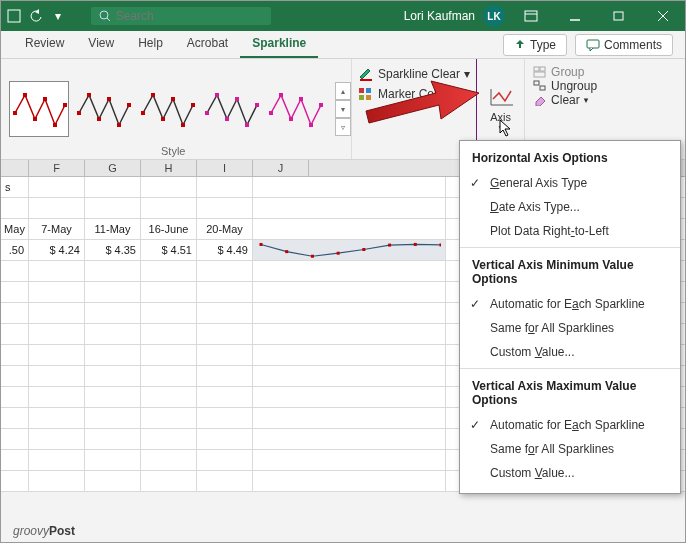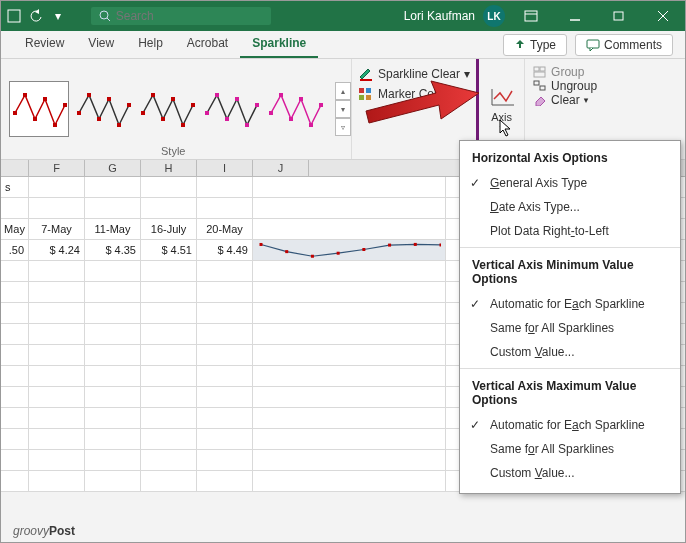--- a/index.html
+++ b/index.html
@@ -26,7 +26,7 @@
 .style-label{position:absolute;bottom:2px;left:160px;color:#666;font-size:11px}
 .color-group{padding:8px 6px;display:flex;flex-direction:column;gap:6px;border-left:1px solid #ddd}
 .color-group .row{display:flex;align-items:center;gap:4px;color:#333;white-space:nowrap}
-.axis-btn{border-left:3px solid #701a75;padding:6px 8px;display:flex;flex-direction:column;align-items:center;justify-content:center;width:48px}
+.axis-btn{border-left:1px solid #701a75;padding:6px 8px;display:flex;flex-direction:column;align-items:center;justify-content:center;width:48px}
 .axis-btn .ic{width:28px;height:24px}
 .grp-col{border-left:1px solid #ddd;padding:6px 8px;display:flex;flex-direction:column;}
 .grp-col .row{display:flex;align-items:center;gap:4px;color:#888;white-space:nowrap}

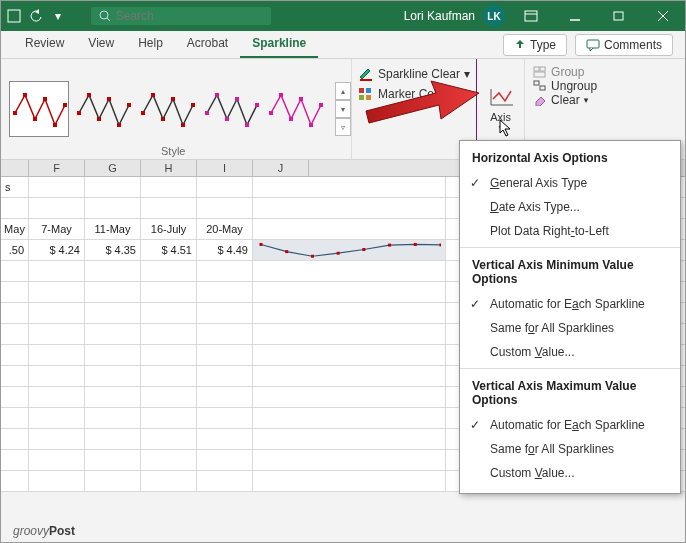--- a/index.html
+++ b/index.html
@@ -278,7 +278,7 @@
         <div class="cell hdr" style="width: 28px;">May</div>
         <div class="cell hdr" style="width: 56px;">7-May</div>
         <div class="cell hdr" style="width: 56px;">11-May</div>
-        <div class="cell hdr" style="width: 56px;">16-July</div>
+        <div class="cell hdr" style="width: 56px;">16-June</div>
         <div class="cell hdr" style="width: 56px;">20-May</div>
         <div class="cell" style="width: 193px; justify-content: flex-start;"></div>
       </div>

